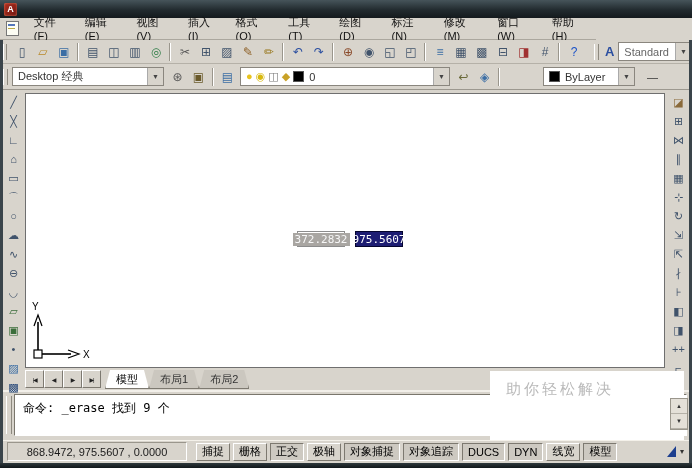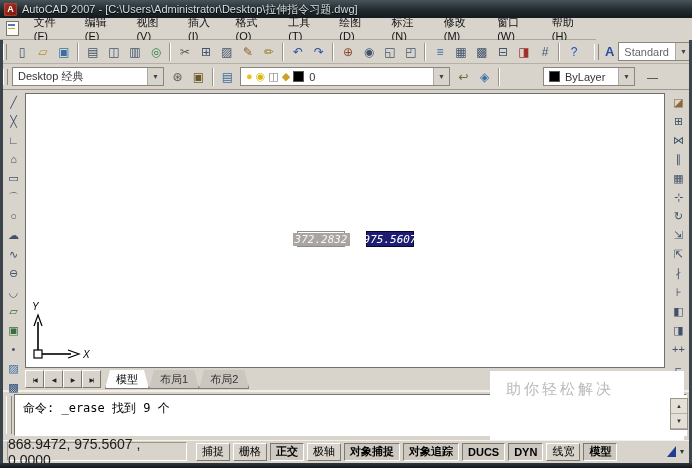--- a/index.html
+++ b/index.html
@@ -103,7 +103,6 @@
 
   <div class="titlebar">
     <div class="app-icon">A</div>
-    <span class="title-text">AutoCAD 2007 - [C:\Users\Administrator\Desktop\拉伸指令习题.dwg]</span>
   </div>
 
   <div class="menubar">

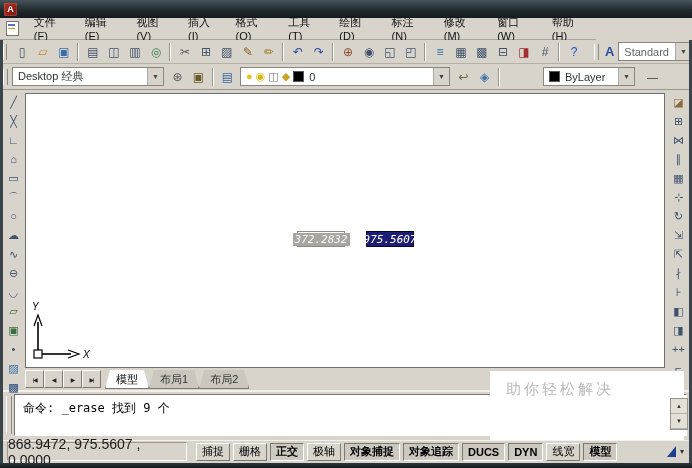--- a/index.html
+++ b/index.html
@@ -52,7 +52,7 @@
     border-bottom:1px solid #b5b1a8;background:#e4e0d8;}
   
   .canvas{position:absolute;left:25px;top:93px;width:640px;height:275px;background:#fff;
-    border:1px solid #6f6f6f;box-sizing:border-box;z-index:10;font-style:italic;}
+    border:1px solid #6f6f6f;box-sizing:border-box;z-index:10;}
   .dynbox{position:absolute;height:16px;width:48px;font-family:"DejaVu Sans Mono",monospace;
     font-size:11px;display:flex;align-items:center;justify-content:center;box-sizing:border-box;}
   .dyn-x{left:271px;top:137px;background:#fff;border:1px solid #8c8c8c;color:#f6f6f6;}

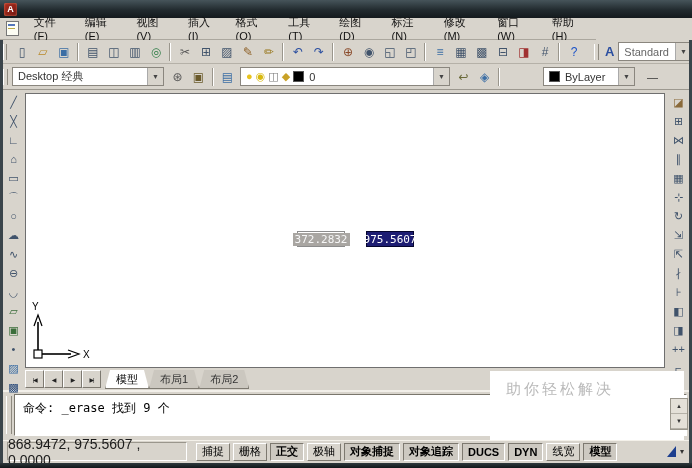--- a/index.html
+++ b/index.html
@@ -57,7 +57,7 @@
     font-size:11px;display:flex;align-items:center;justify-content:center;box-sizing:border-box;}
   .dyn-x{left:271px;top:137px;background:#fff;border:1px solid #8c8c8c;color:#f6f6f6;}
   .dyn-x span{background:#a9a6a2;padding:0 2px;}
-  .dyn-y{left:340px;top:137px;background:#1d1d73;border:1px solid #05052e;color:#fff;}
+  .dyn-y{left:329px;top:137px;background:#1d1d73;border:1px solid #05052e;color:#fff;}
   .ucs{position:absolute;left:5px;bottom:3px;width:62px;height:64px;}
   .ucs text{font-size:10px;fill:#000;font-family:"Liberation Sans",sans-serif;}
   

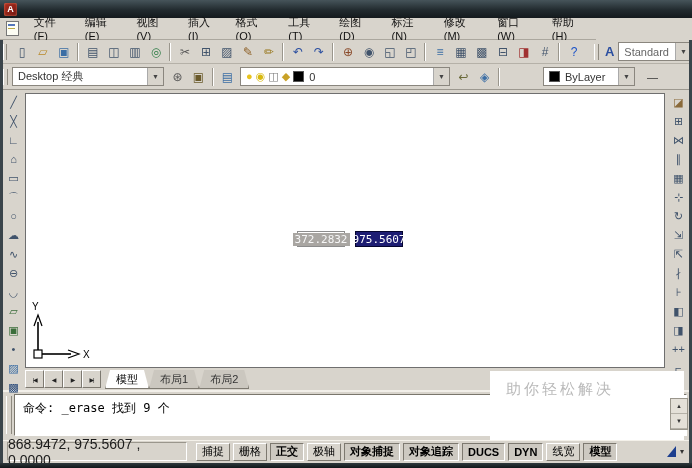--- a/index.html
+++ b/index.html
@@ -83,7 +83,7 @@
   .statusbar{position:absolute;left:0;top:440px;width:692px;height:22px;background:#d8d4cc;
     border-top:1px solid #f4f1ea;display:flex;align-items:center;box-sizing:border-box;z-index:13;}
   .coords{width:178px;height:17px;margin-left:7px;display:flex;align-items:center;justify-content:center;
-    border:1px solid;border-color:#9a968c #fff #fff #9a968c;font-size:14px;color:#1a1a1a;}
+    border:1px solid;border-color:#9a968c #fff #fff #9a968c;font-size:11px;color:#1a1a1a;}
   .toggle{margin-left:3px;height:18px;padding:0 5px;font-size:11px;color:#000;background:#d8d4cc;
     border:1px solid;border-color:#fff #7d7970 #7d7970 #fff;font-family:inherit;}
   .toggle.pressed{border-color:#7d7970 #fff #fff #7d7970;background:#cdc9c1;font-weight:bold;}

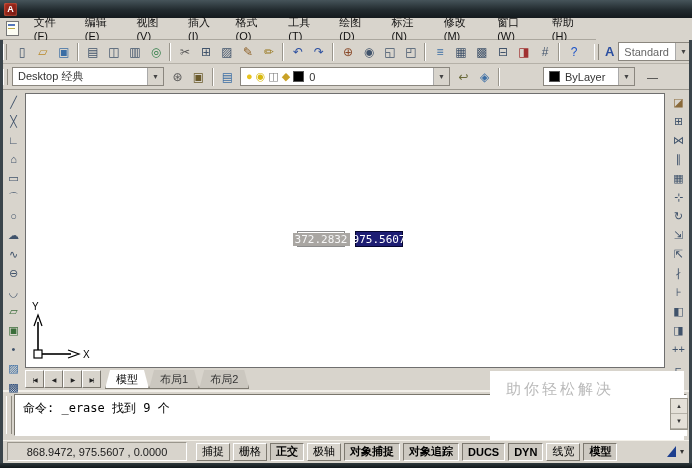--- a/index.html
+++ b/index.html
@@ -86,7 +86,7 @@
     border:1px solid;border-color:#9a968c #fff #fff #9a968c;font-size:11px;color:#1a1a1a;}
   .toggle{margin-left:3px;height:18px;padding:0 5px;font-size:11px;color:#000;background:#d8d4cc;
     border:1px solid;border-color:#fff #7d7970 #7d7970 #fff;font-family:inherit;}
-  .toggle.pressed{border-color:#7d7970 #fff #fff #7d7970;background:#cdc9c1;font-weight:bold;}
+  .toggle.pressed{border-color:#7d7970 #fff #fff #7d7970;background:#cdc9c1;}
   .statusright{margin-left:auto;margin-right:8px;display:flex;align-items:center;gap:4px;}
   .tray-tri{width:0;height:0;border-left:9px solid transparent;border-bottom:11px solid #1d3f8f;}
   .st-arrow{font-size:8px;color:#333;}

